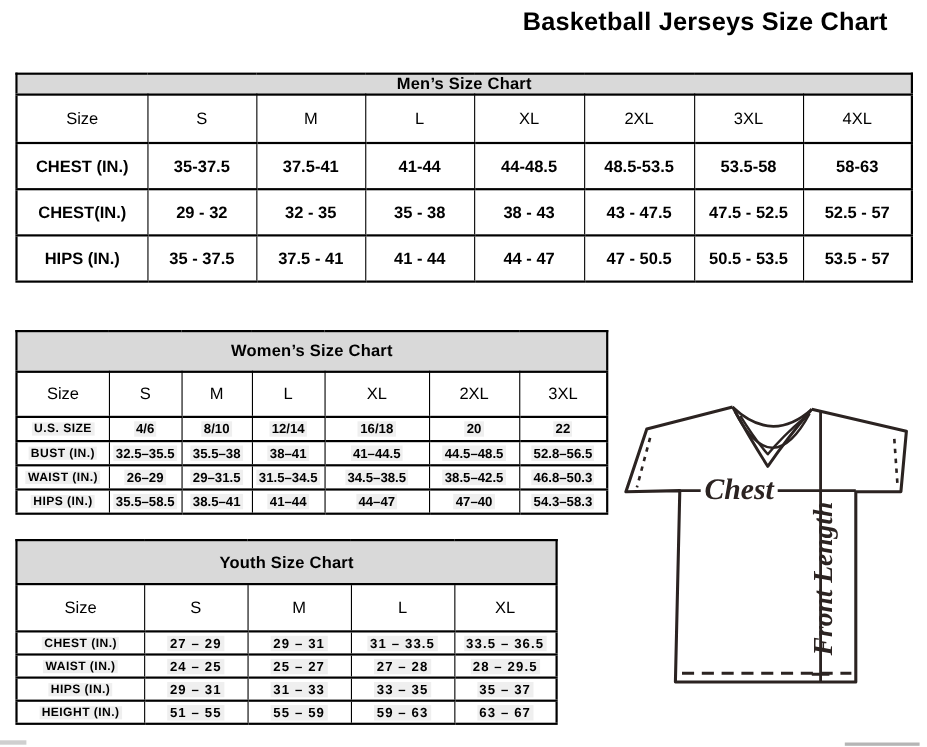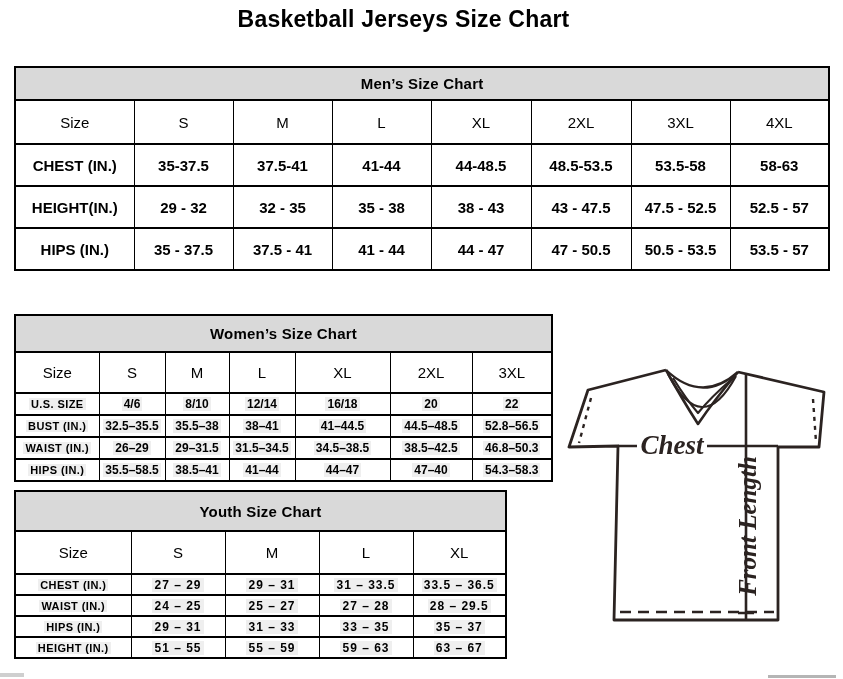--- a/index.html
+++ b/index.html
@@ -8,7 +8,7 @@
     font-family:"Liberation Sans", sans-serif;color:#000;overflow:hidden;
   }
   .page-title{
-    position:absolute;left:0;top:6px;width:807px;text-align:center;
+    position:absolute;left:0;top:6px;width:807px;text-align:right;
     font-size:23px;font-weight:bold;letter-spacing:.2px;
   }
   table.size-table{

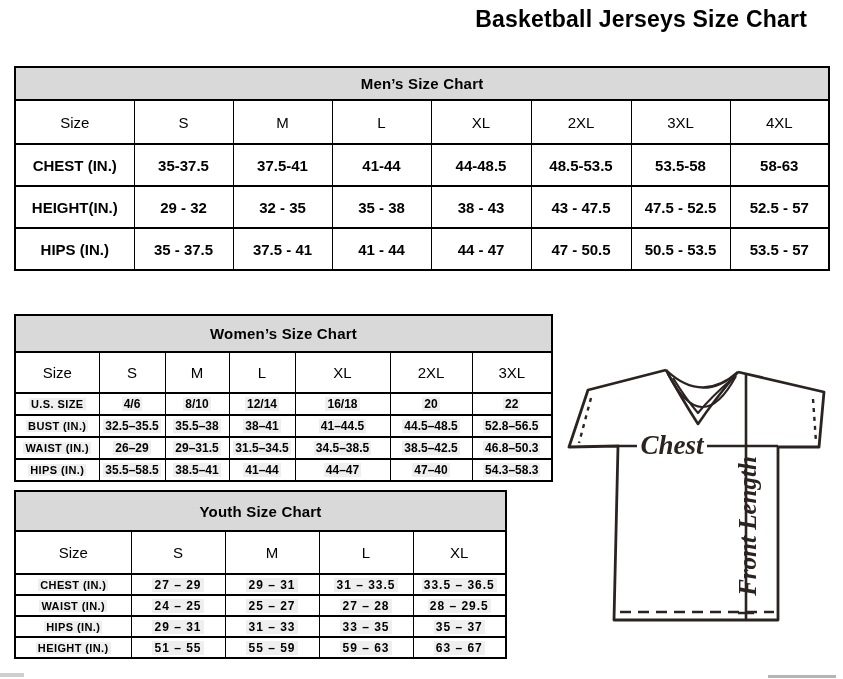--- a/index.html
+++ b/index.html
@@ -26,7 +26,7 @@
   tr.colhead th{font-size:15px;font-weight:normal;border-bottom:2px solid #000;}
   
   #mens{left:14px;top:66px;width:814px;}
-  #mens tr.band{height:33px;}
+  #mens tr.band{height:19px;}
   #mens tr.colhead{height:44px;}
   #mens tr.datarow{height:42px;}
   #mens tr.datarow td, #mens tr.datarow th{border-bottom:2px solid #000;font-size:15px;font-weight:bold;}

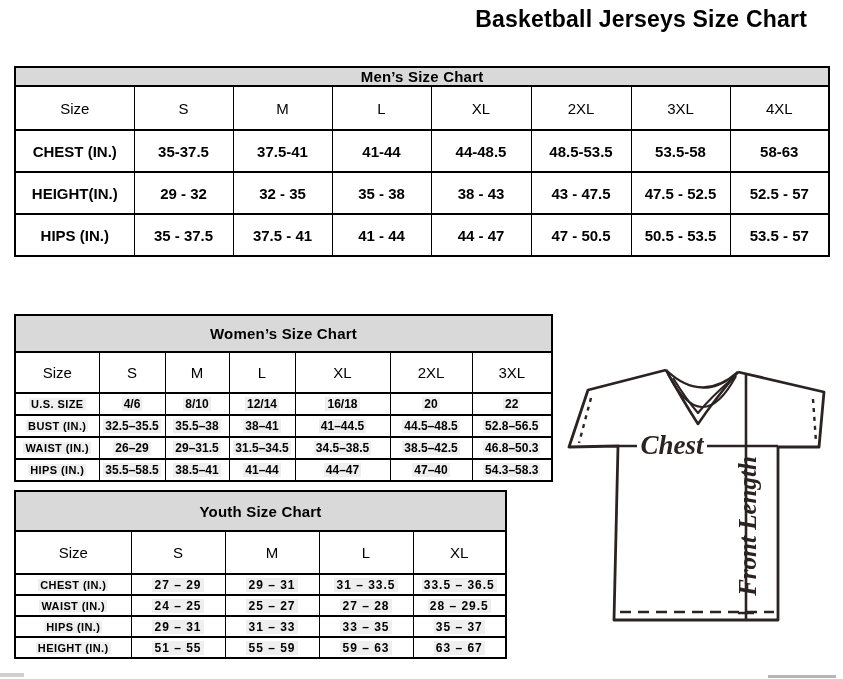--- a/index.html
+++ b/index.html
@@ -97,7 +97,7 @@
     <td>58-63</td>
   </tr>
   <tr class="datarow">
-    <th>HEIGHT(IN.)</th>
+    <th>CHEST(IN.)</th>
     <td>29 - 32</td>
     <td>32 - 35</td>
     <td>35 - 38</td>

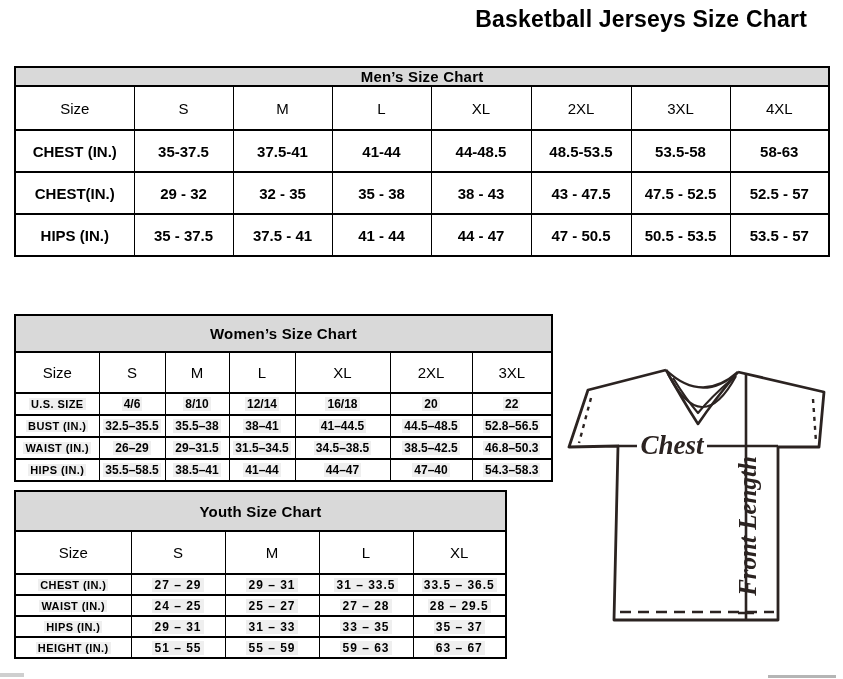--- a/index.html
+++ b/index.html
@@ -31,7 +31,7 @@
   #mens tr.datarow{height:42px;}
   #mens tr.datarow td, #mens tr.datarow th{border-bottom:2px solid #000;font-size:15px;font-weight:bold;}
   
-  #womens{left:14px;top:314px;width:537px;}
+  #womens{left:14px;top:300px;width:537px;}
   #womens tr.band{height:37px;}
   #womens tr.colhead{height:41px;}
   #womens tr.datarow{height:22px;}

